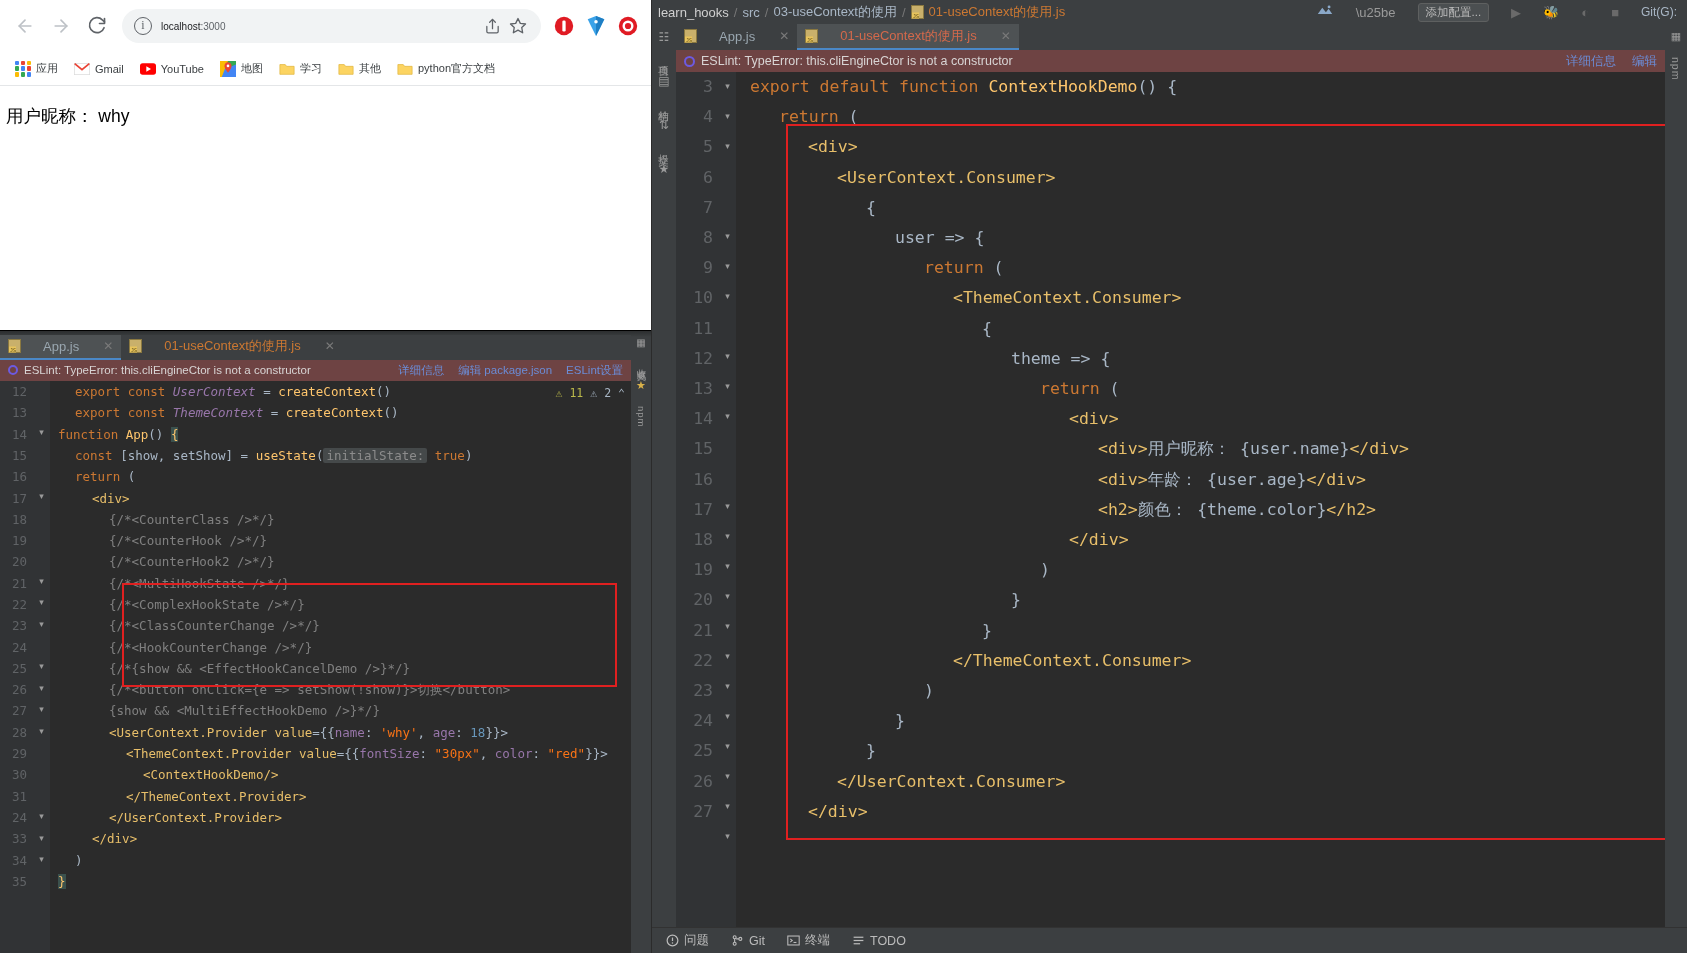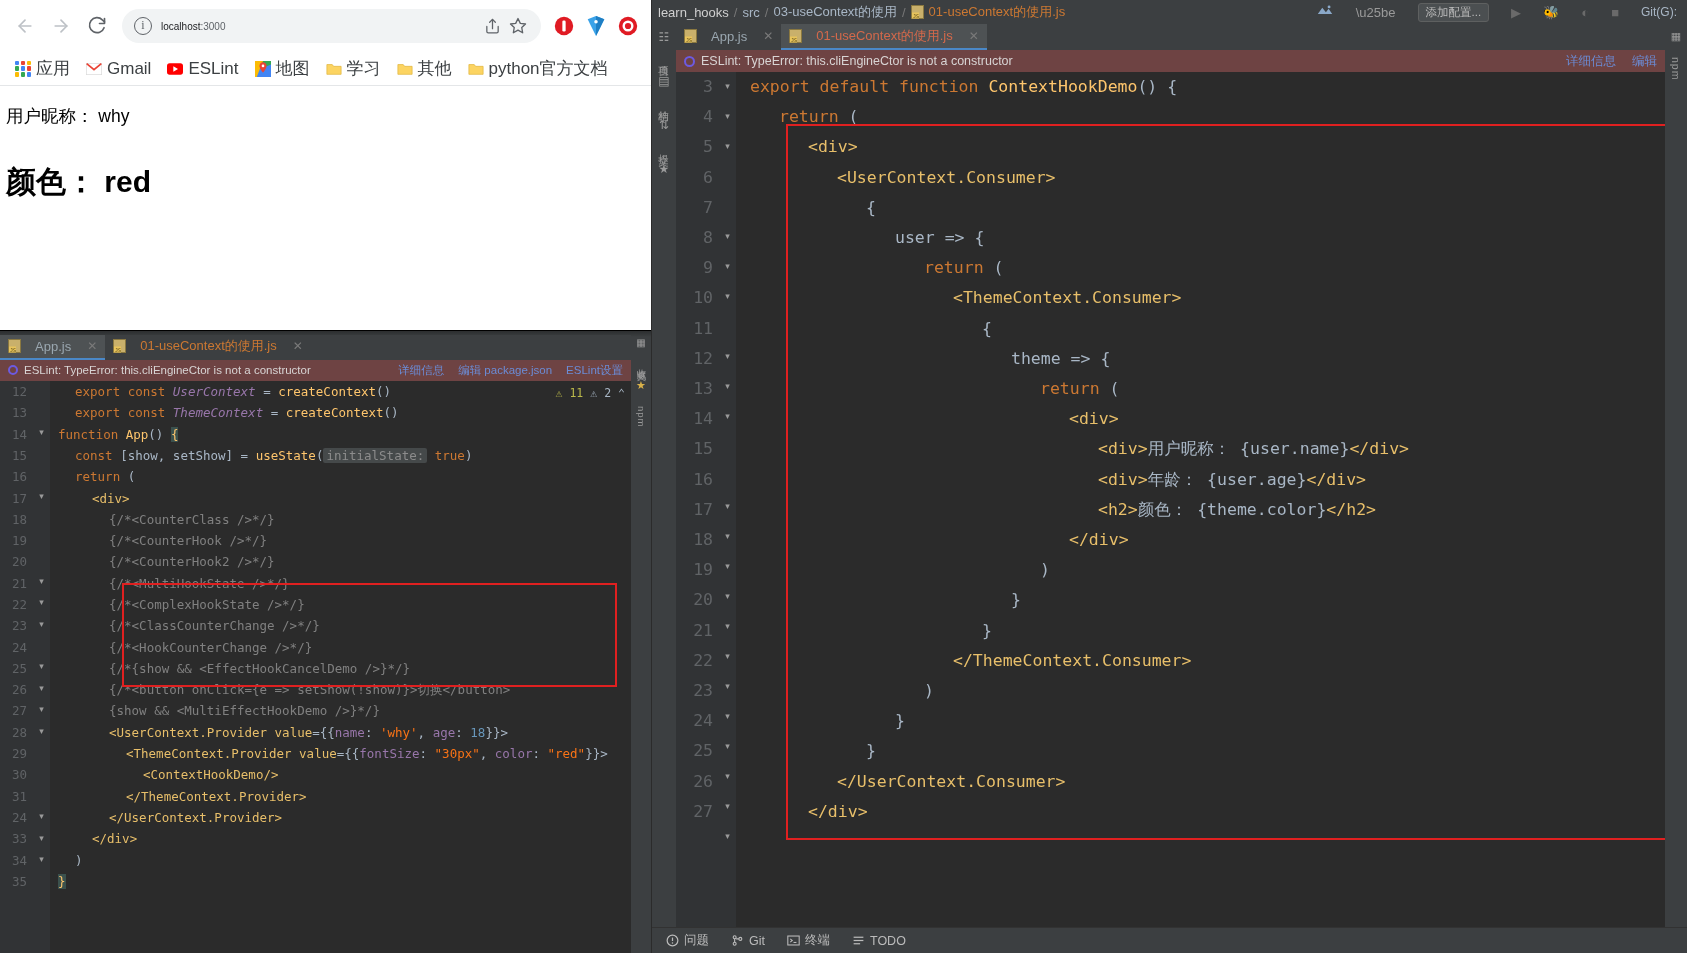--- a/index.html
+++ b/index.html
@@ -106,7 +106,7 @@
     position: relative;
   }
   .ide-tab {
-    display: flex; align-items: center; gap: 14px;
+    display: flex; align-items: center; gap: 22px;
     padding: 0 8px 0 8px;
     color: #9a9a9a;
     border-bottom: 2px solid transparent;

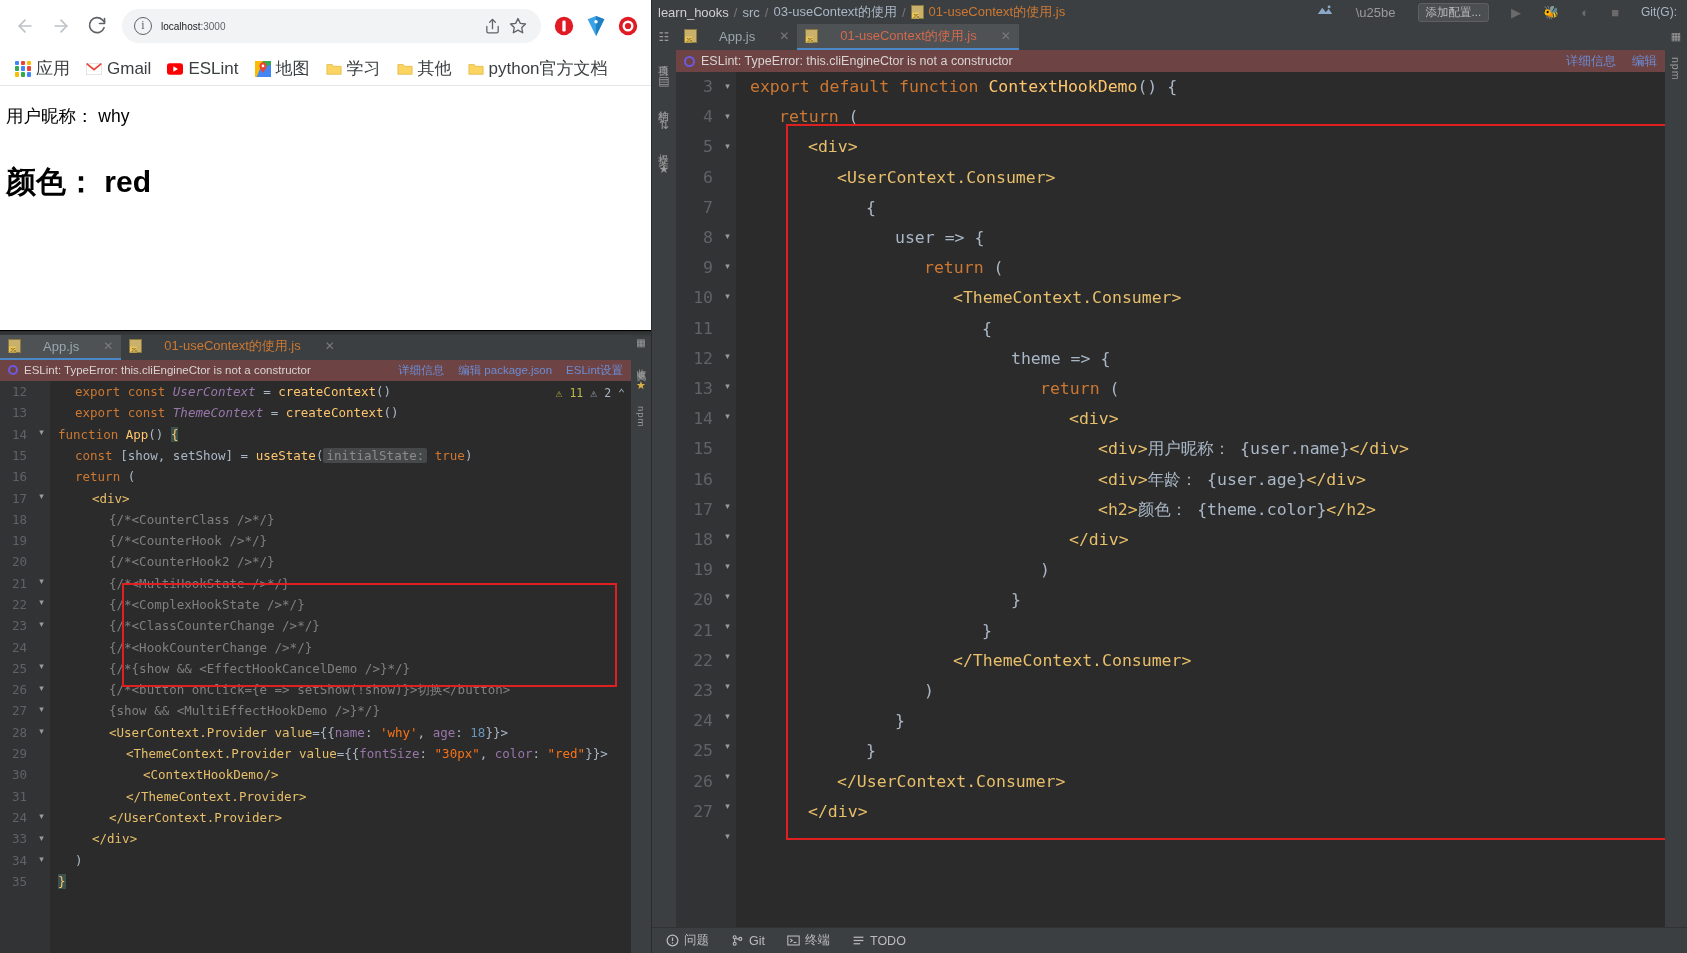--- a/index.html
+++ b/index.html
@@ -74,7 +74,7 @@
   .bm {
     display: flex; align-items: center; gap: 5px;
     padding: 3px 7px; border-radius: 4px;
-    font-size: 17px; color: #3c4043;
+    font-size: 11px; color: #3c4043;
     white-space: nowrap; flex: 0 0 auto;
   }
   .bm-ico { width: 16px; height: 16px; flex: 0 0 auto; display:block; }

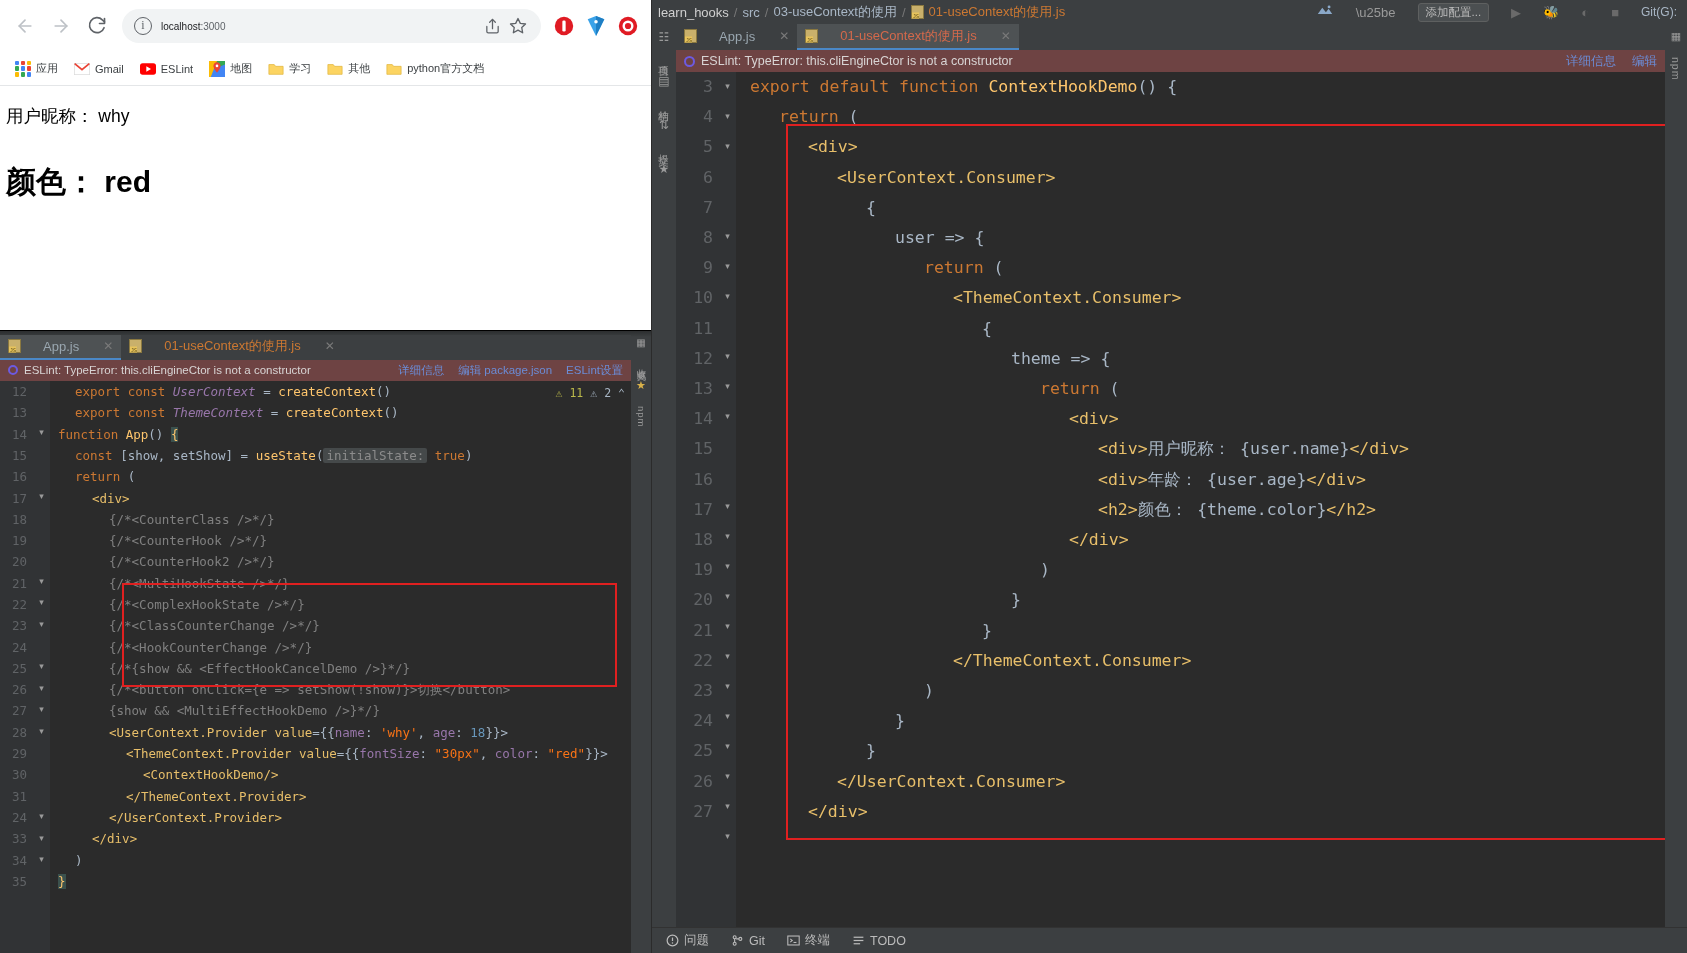--- a/index.html
+++ b/index.html
@@ -347,7 +347,7 @@
             <rect width="24" height="17" rx="4" fill="#ff0000"></rect>
             <polygon points="9.5,4.5 9.5,12.5 16.5,8.5" fill="#fff"></polygon>
           </svg>
-        <span>ESLint</span>
+        <span>YouTube</span>
       </div>
 
       <div class="bm">

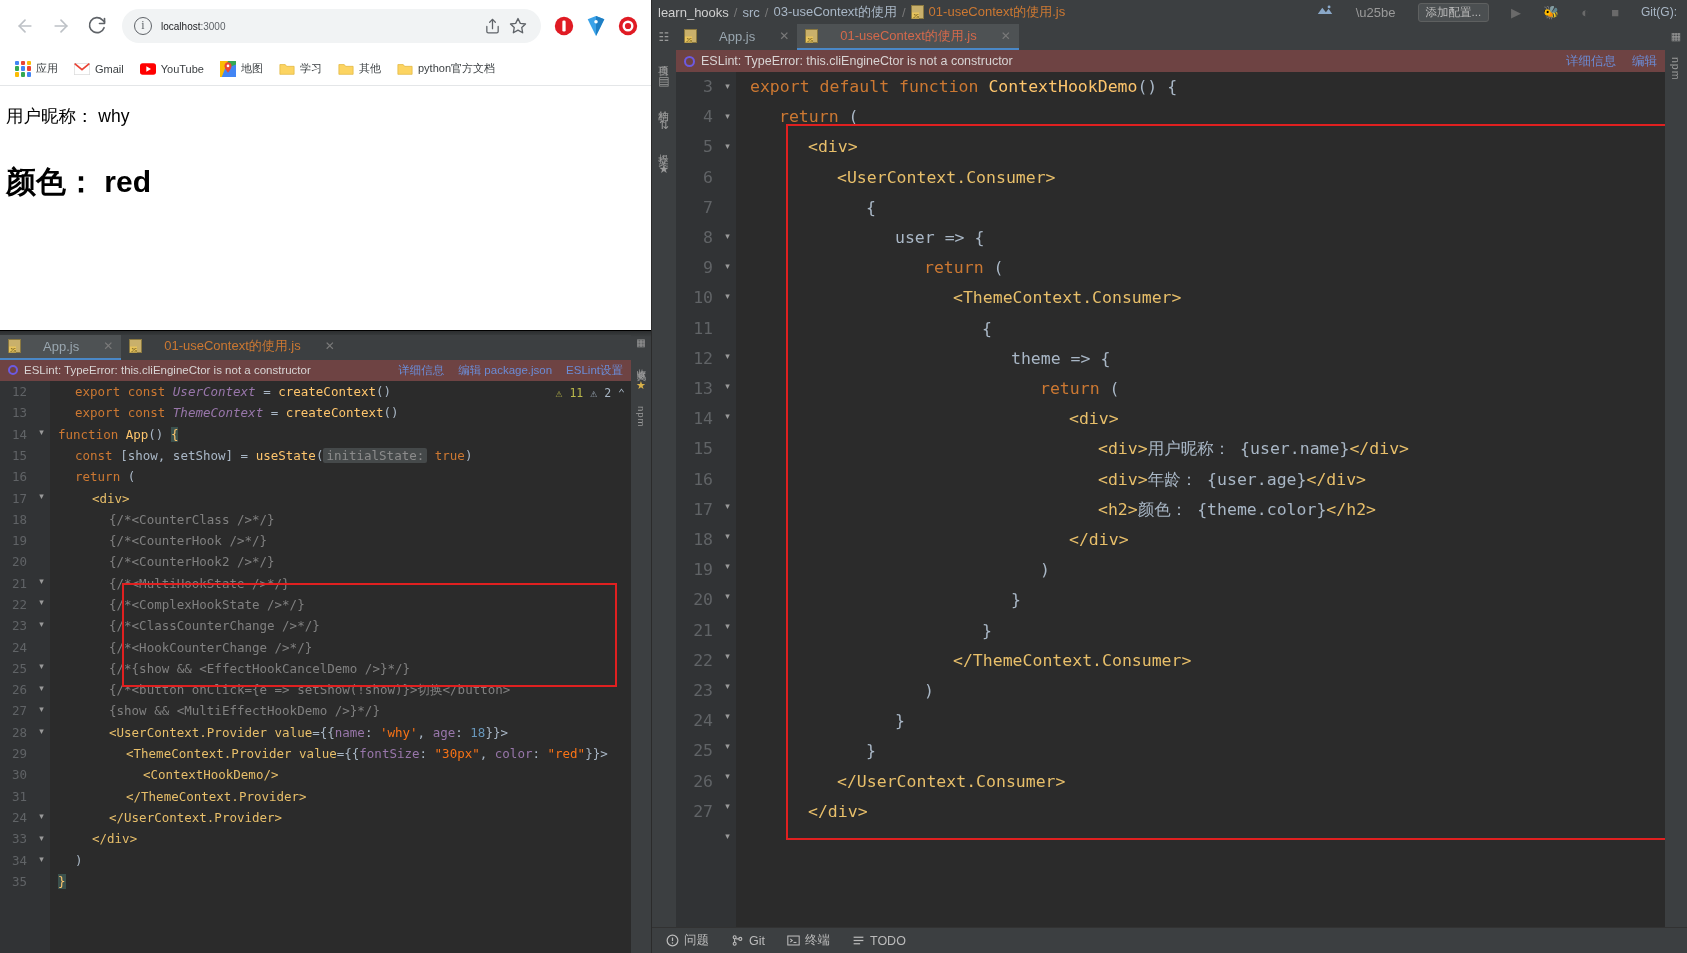--- a/index.html
+++ b/index.html
@@ -385,7 +385,6 @@
 
     <div class="page-content">
       <div class="page-line">用户昵称： why</div>
-      <div class="page-h2">颜色： red</div>
     </div>
   </div>
 

